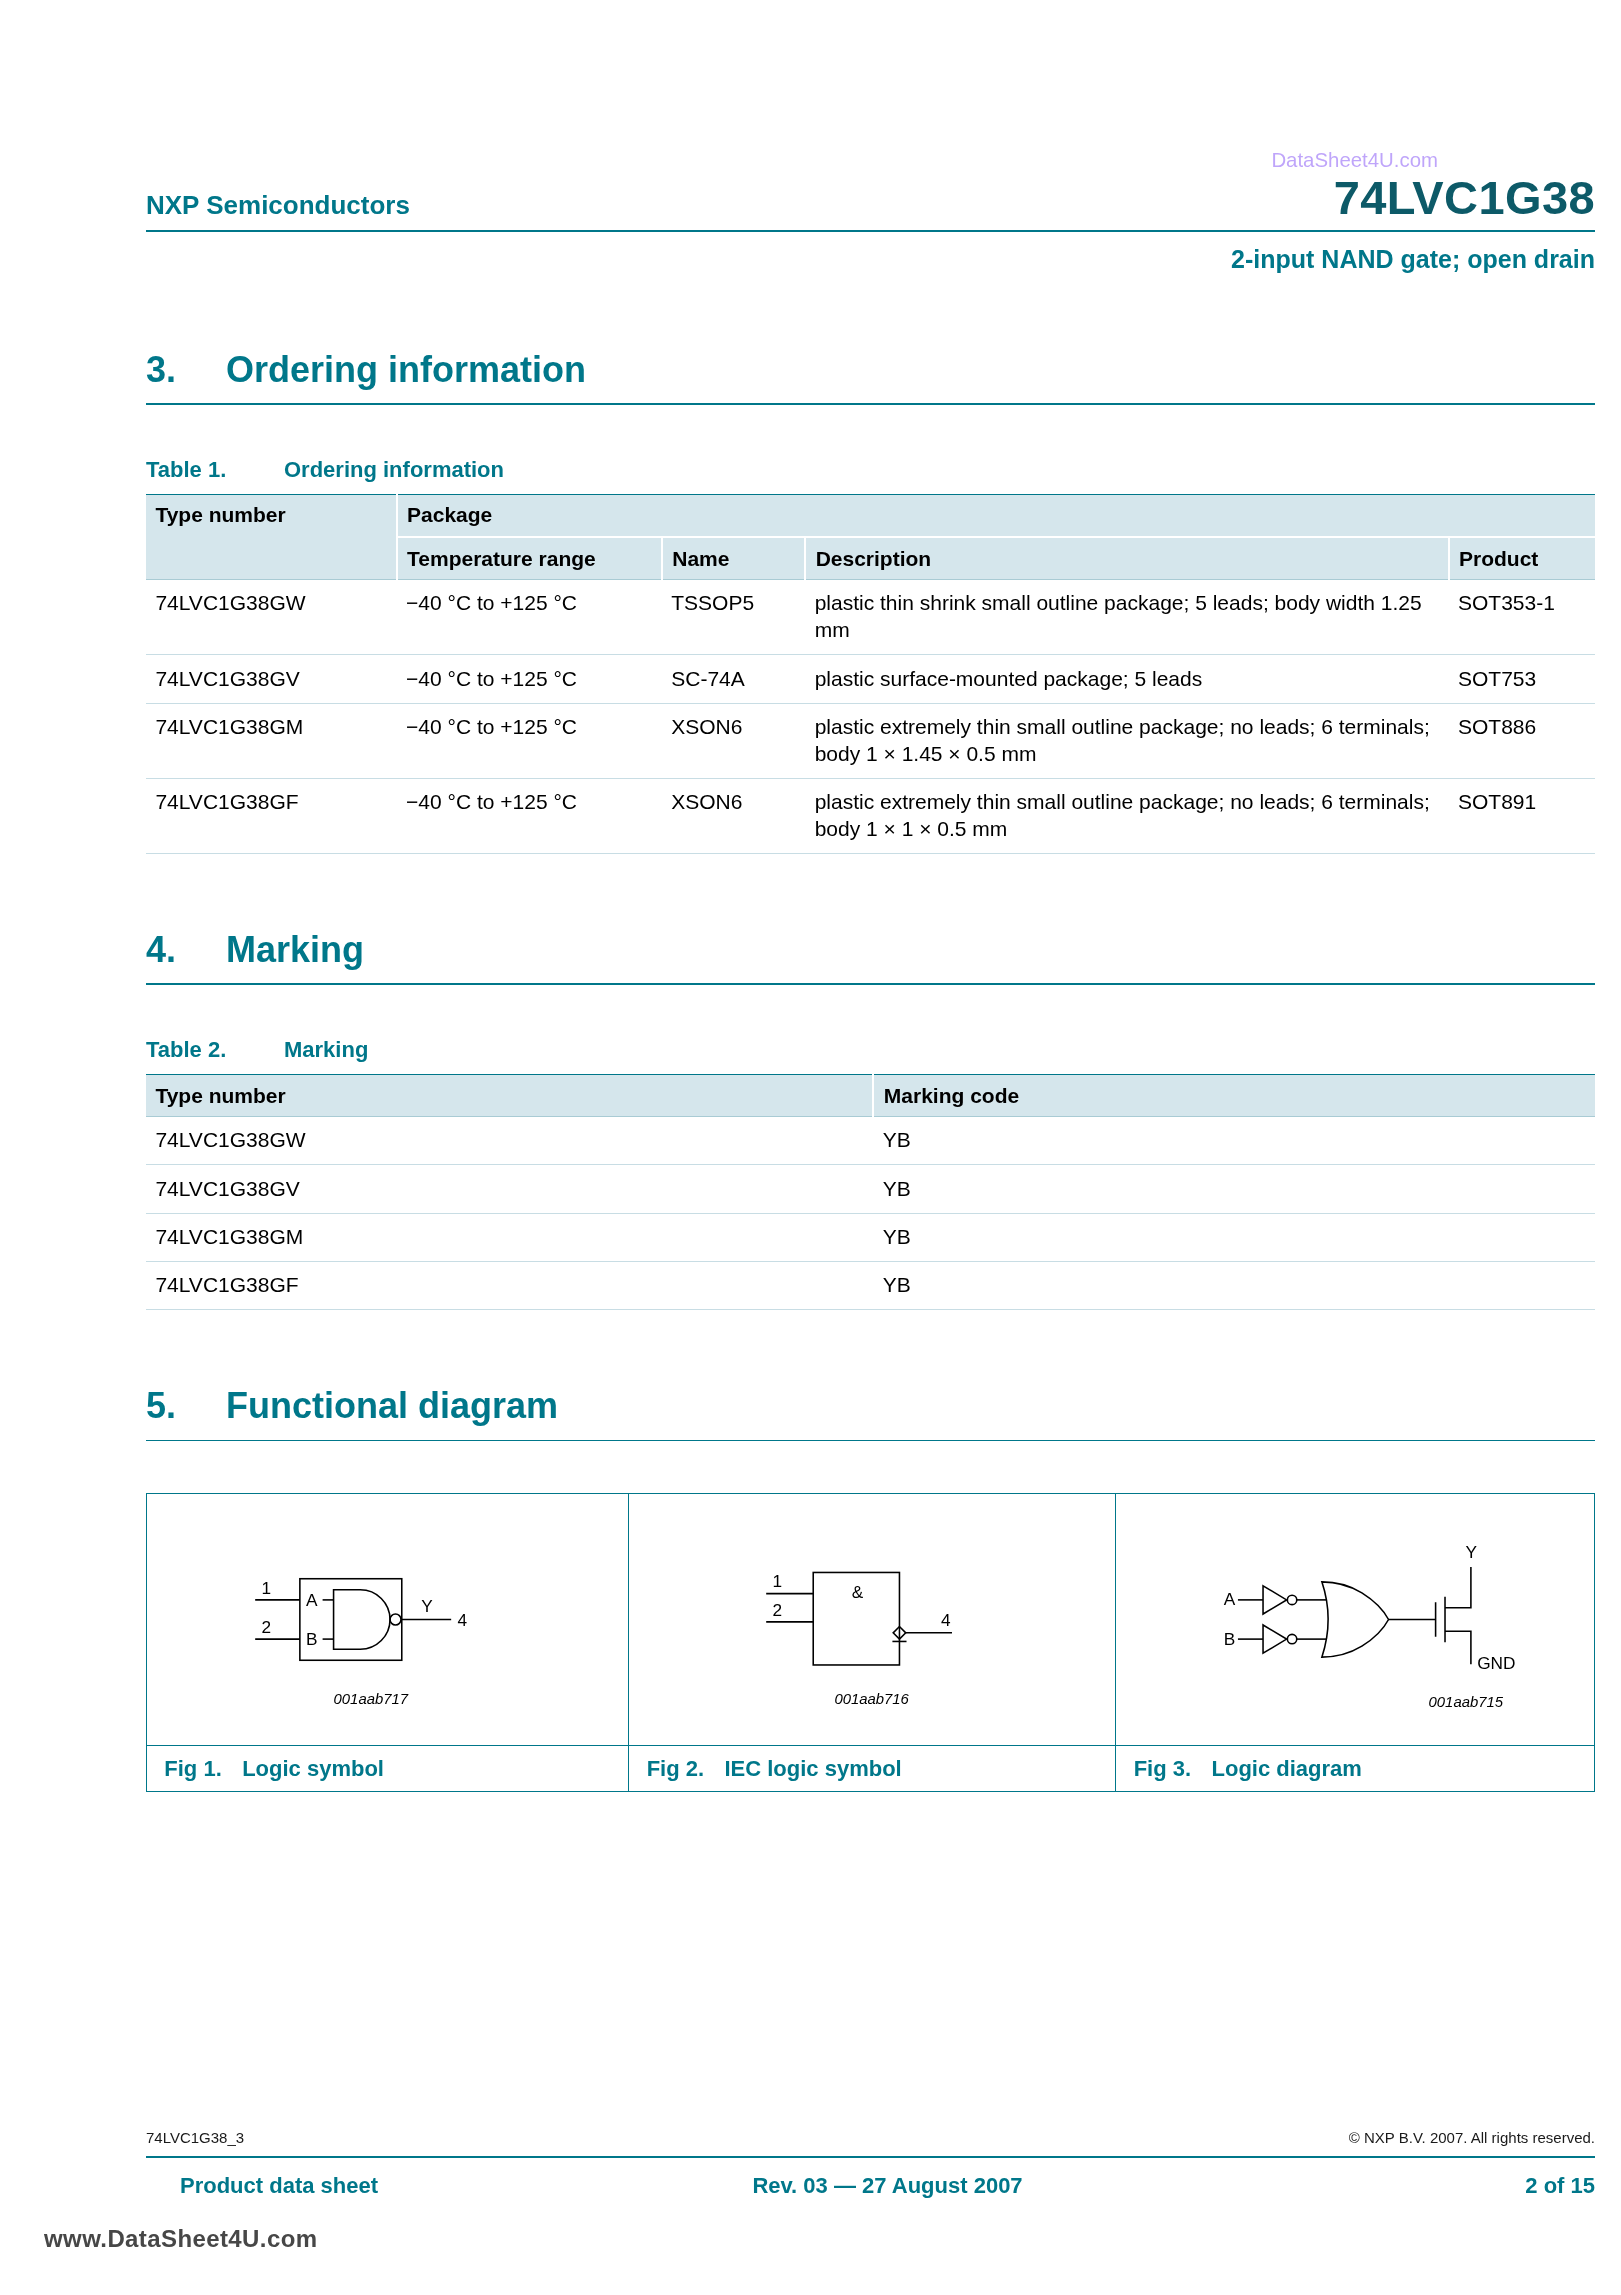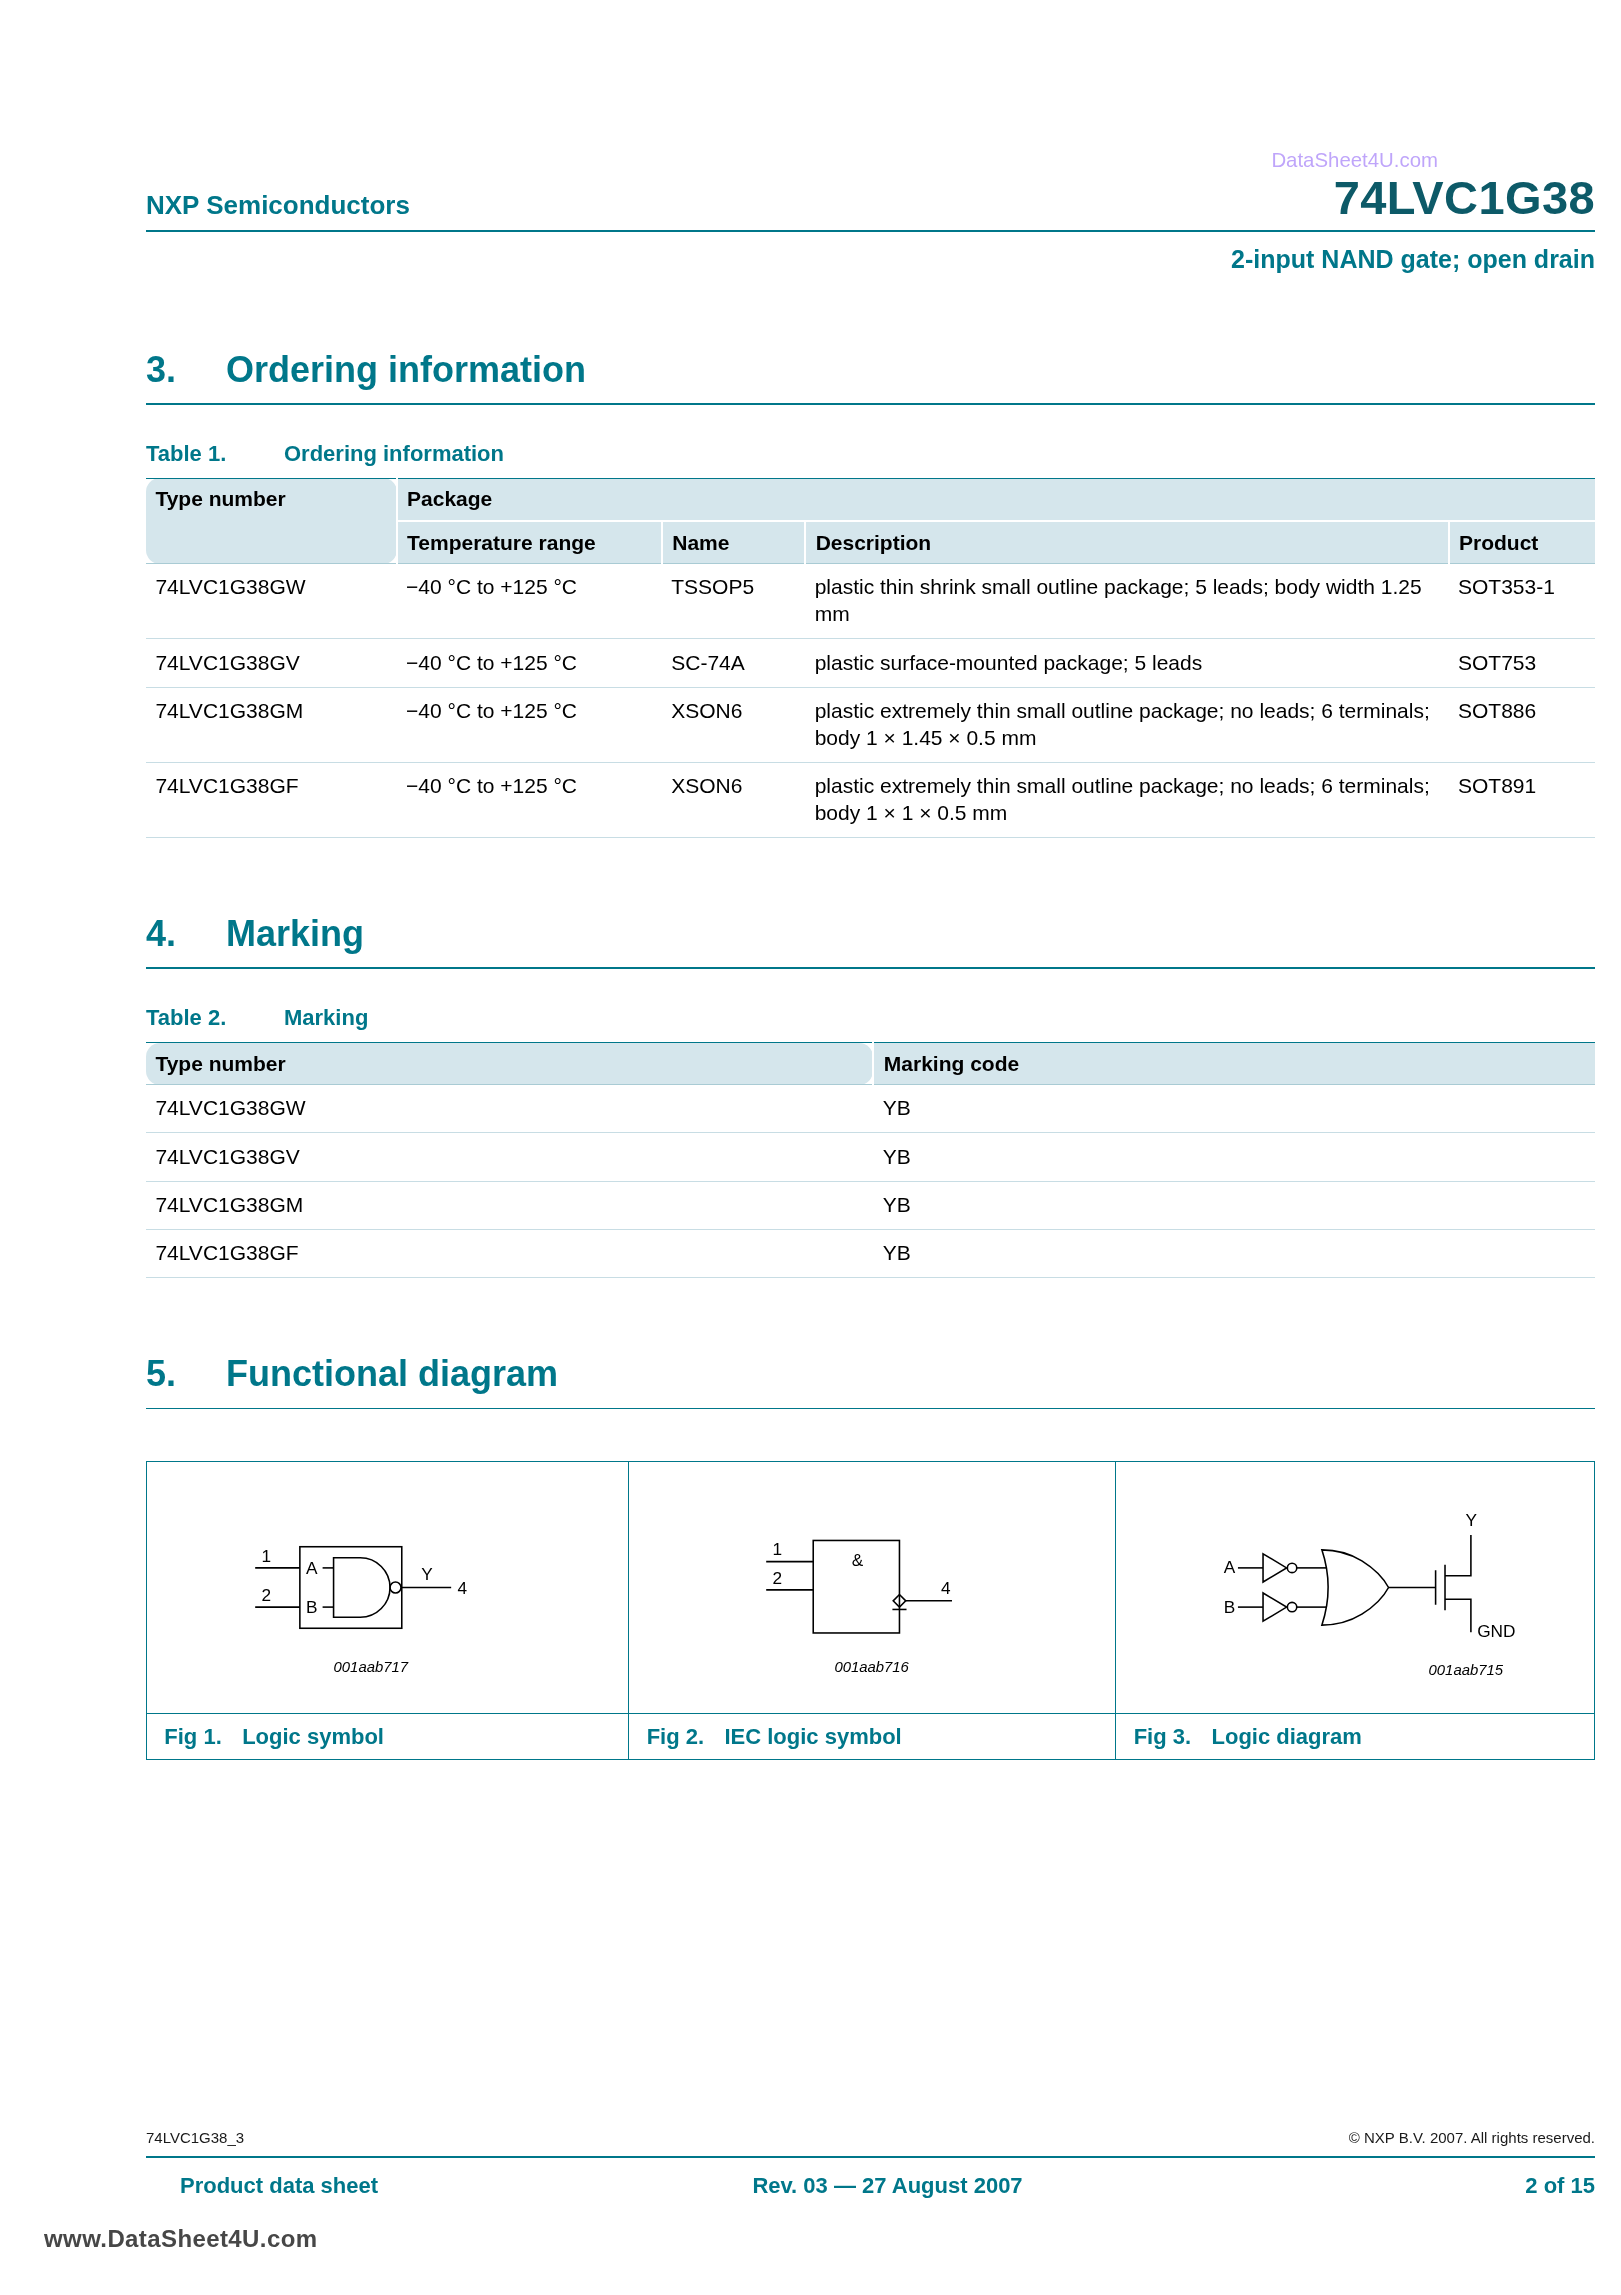--- a/index.html
+++ b/index.html
@@ -28,7 +28,7 @@
   .section-rule{height:1.6px;background:var(--teal);margin-top:12.6px;}
 
   
-  .table-caption{margin-top:36px;display:flex;font-size:22px;font-weight:bold;color:var(--teal);}
+  .table-caption{margin-top:52px;display:flex;font-size:22px;font-weight:bold;color:var(--teal);}
   .caption-label{width:138px;flex:none;}
 
   

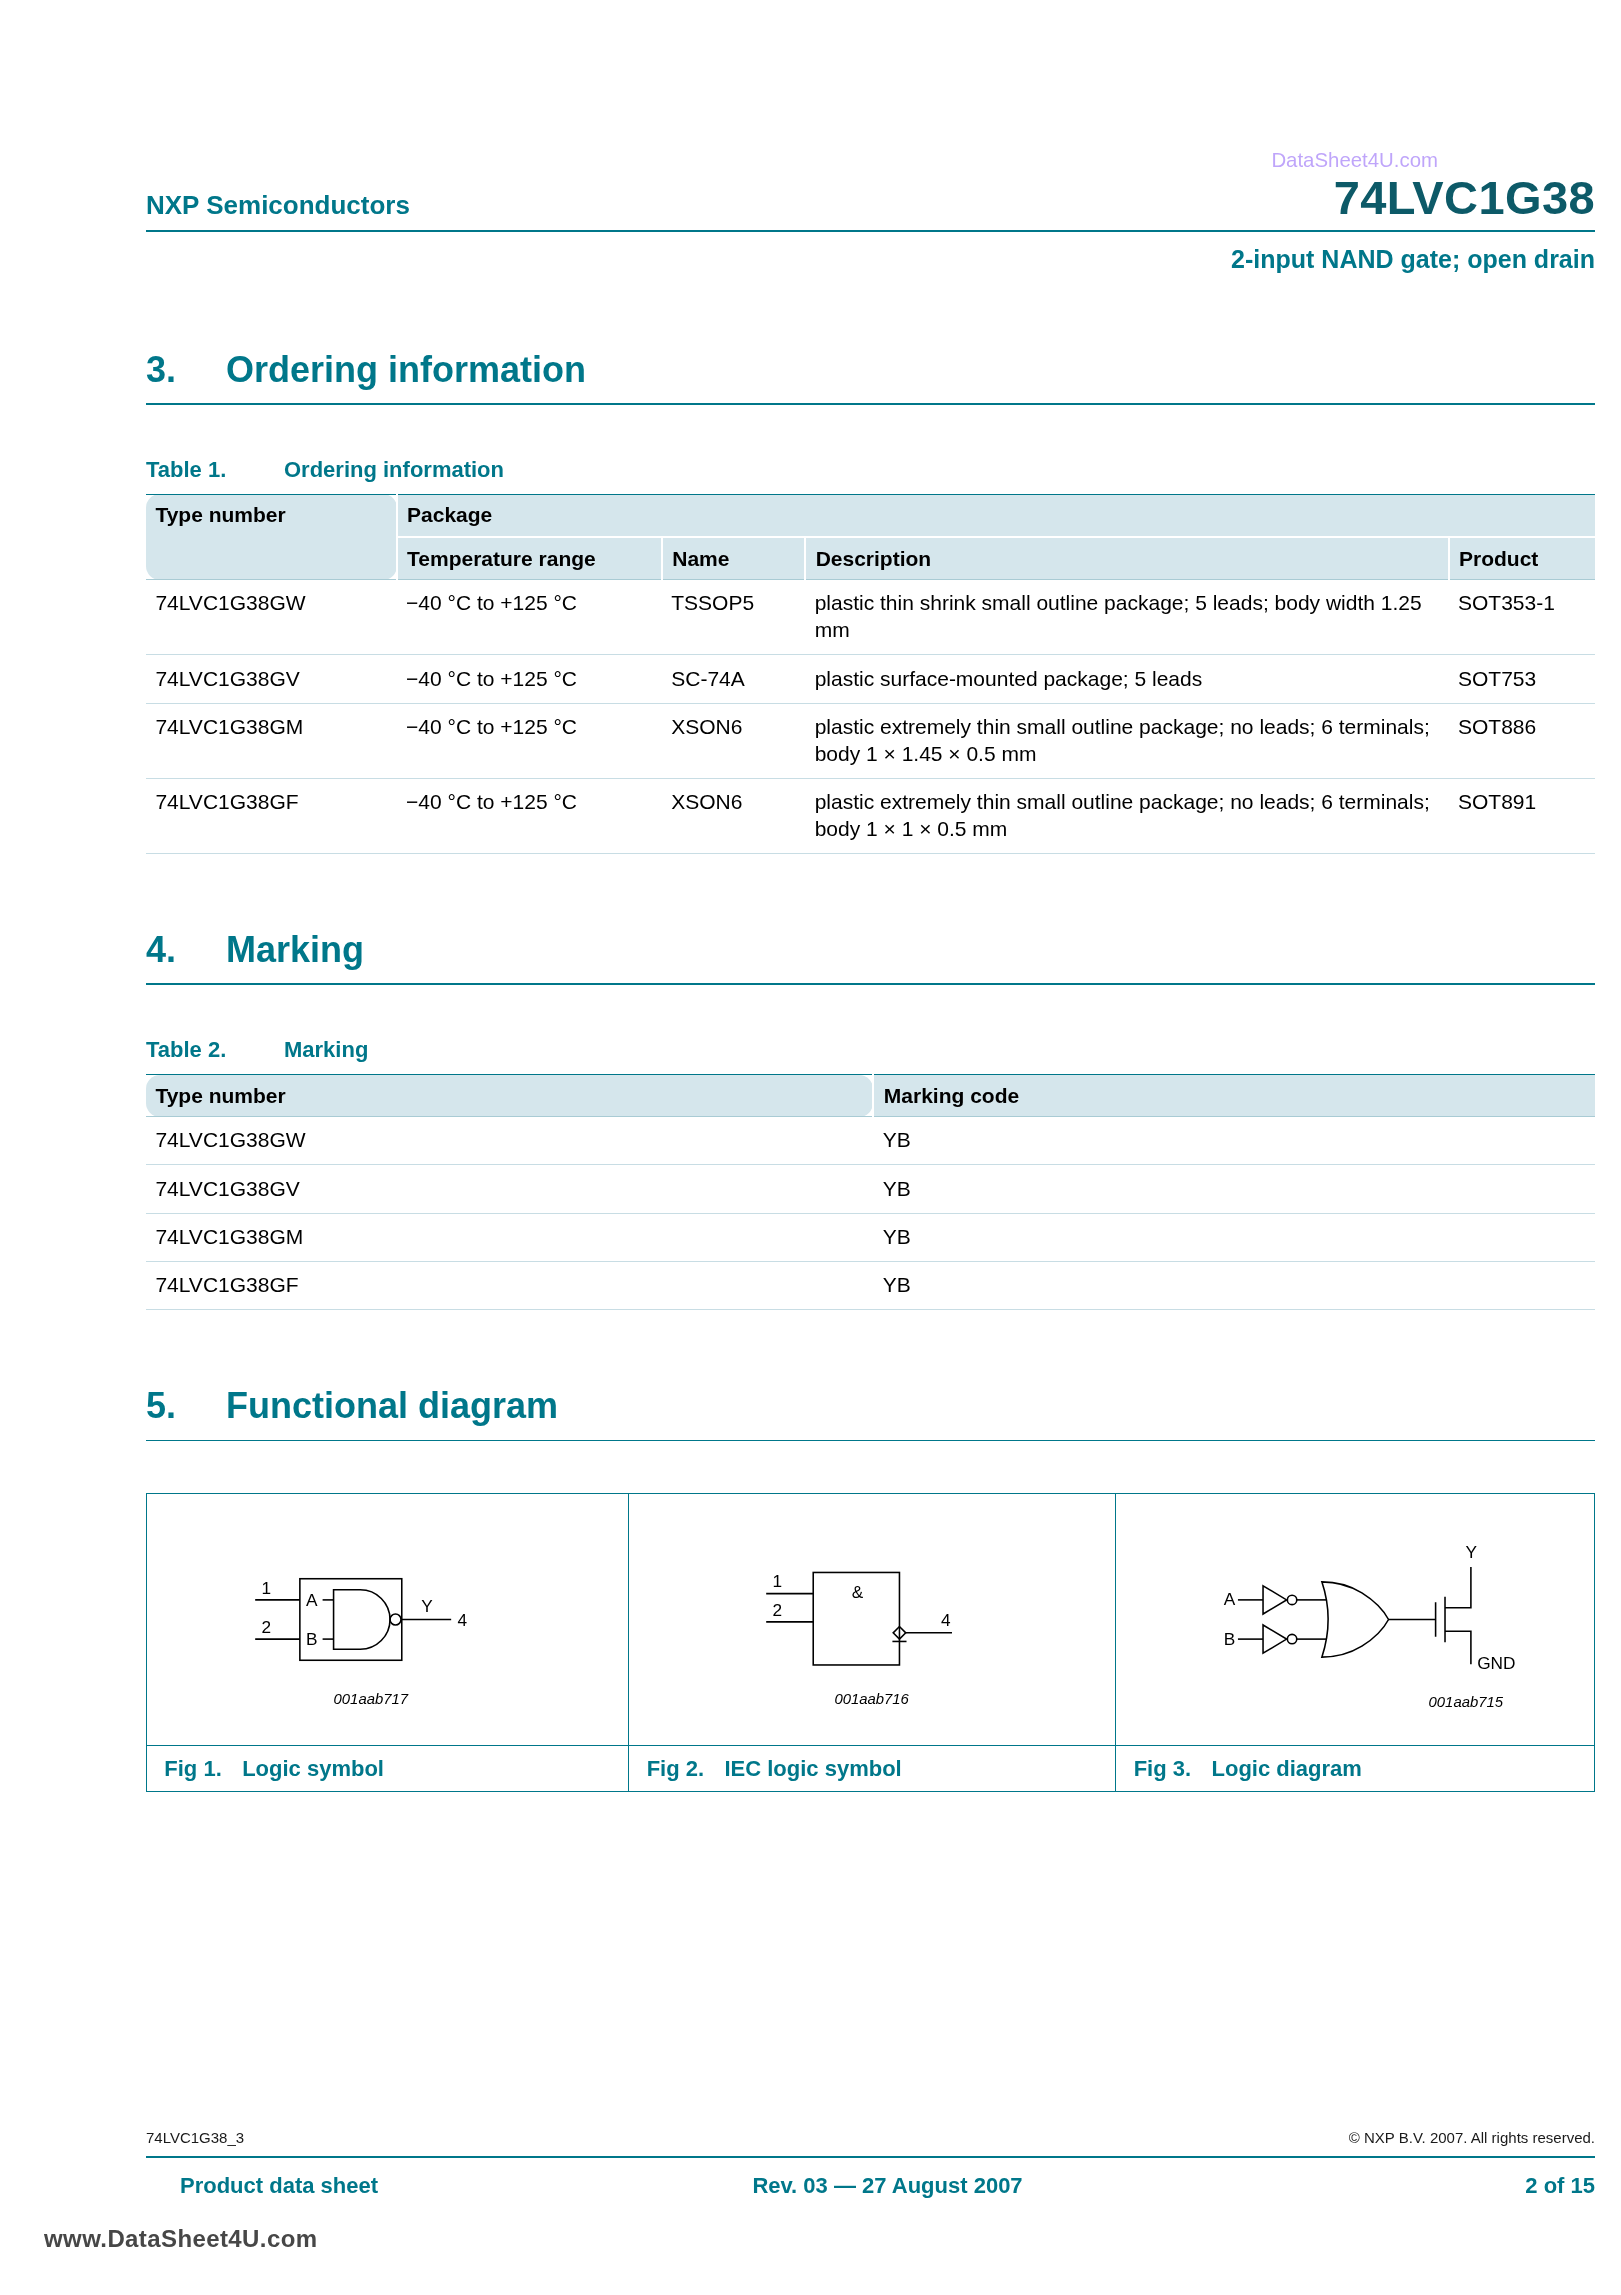--- a/index.html
+++ b/index.html
@@ -34,7 +34,7 @@
   
   table{width:100%;border-collapse:collapse;margin-top:11px;font-size:21px;border-top:1.6px solid var(--teal);}
   th{background:var(--hdr-bg);text-align:left;font-weight:bold;padding:8.6px 9.4px;border-left:2.4px solid #fff;}
-  th.first-col{border-left:none;border-radius:14px;}
+  th.first-col{border-left:none;}
   thead tr.package-row th.span-col{border-bottom:2.4px solid #fff;}
   th.rowspan-cell{vertical-align:top;border-bottom:0.8px solid var(--line-mid);}
   thead tr.sub-row th{border-bottom:0.8px solid var(--line-mid);}

